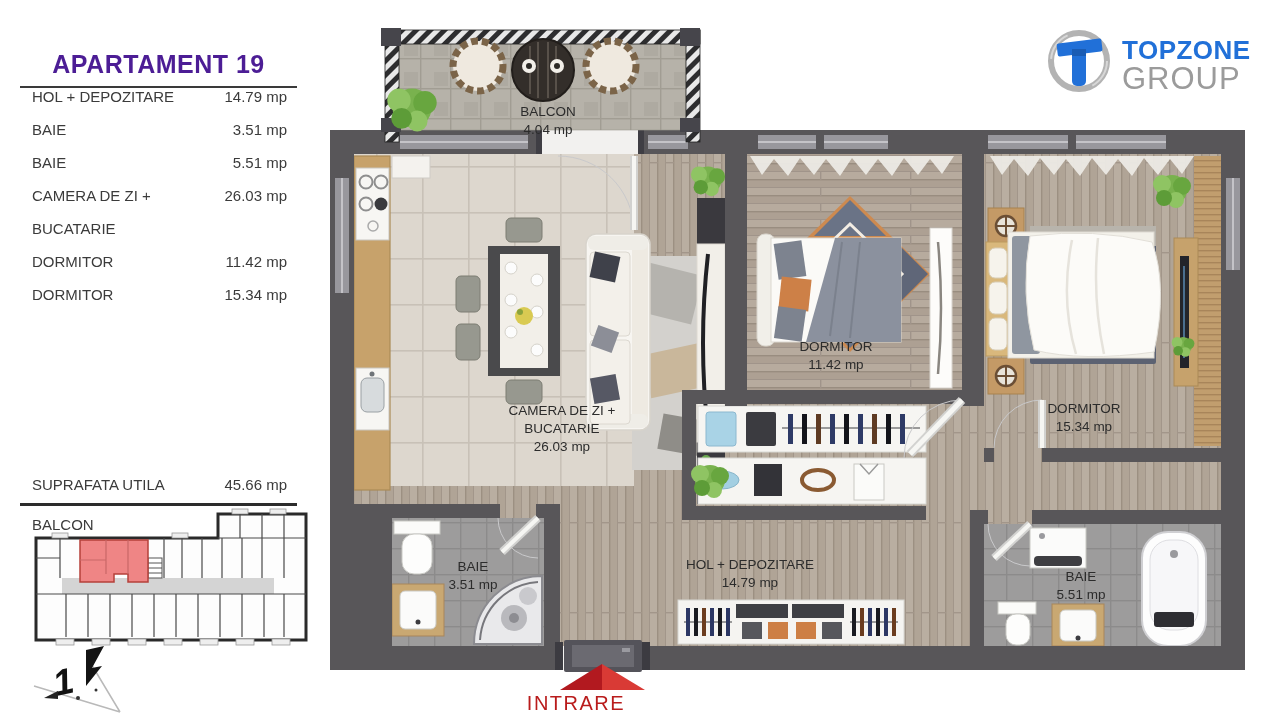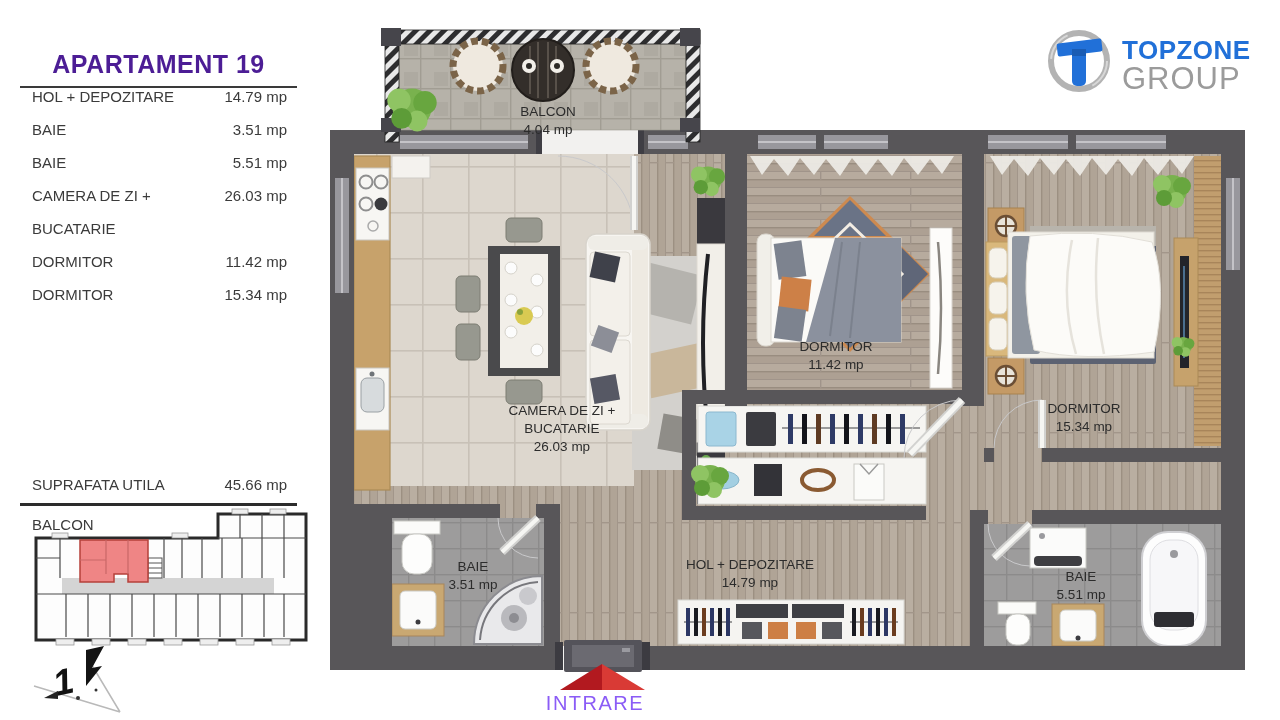--- a/index.html
+++ b/index.html
@@ -22,8 +22,8 @@
   
   .plabel{position:absolute;transform:translateX(-50%);text-align:center;color:#2c2c2c;
           font-size:13.5px;line-height:1.32;font-weight:500;white-space:nowrap;}
-  .intrare{position:absolute;left:595px;top:692px;transform:translateX(-50%);
-           font-size:20px;color:#8b5cf6;letter-spacing:1.5px;}
+  .intrare{position:absolute;left:576px;top:692px;transform:translateX(-50%);
+           font-size:20px;color:#b91c1c;letter-spacing:1.5px;}
 </style>
 </head>
 <body>

